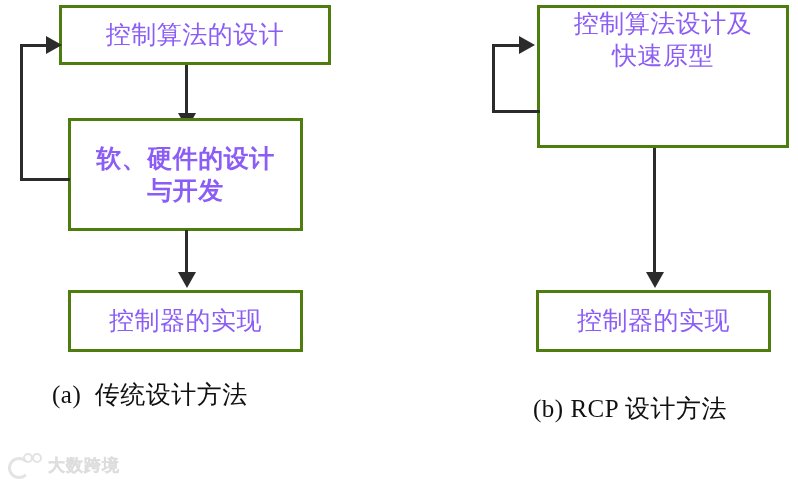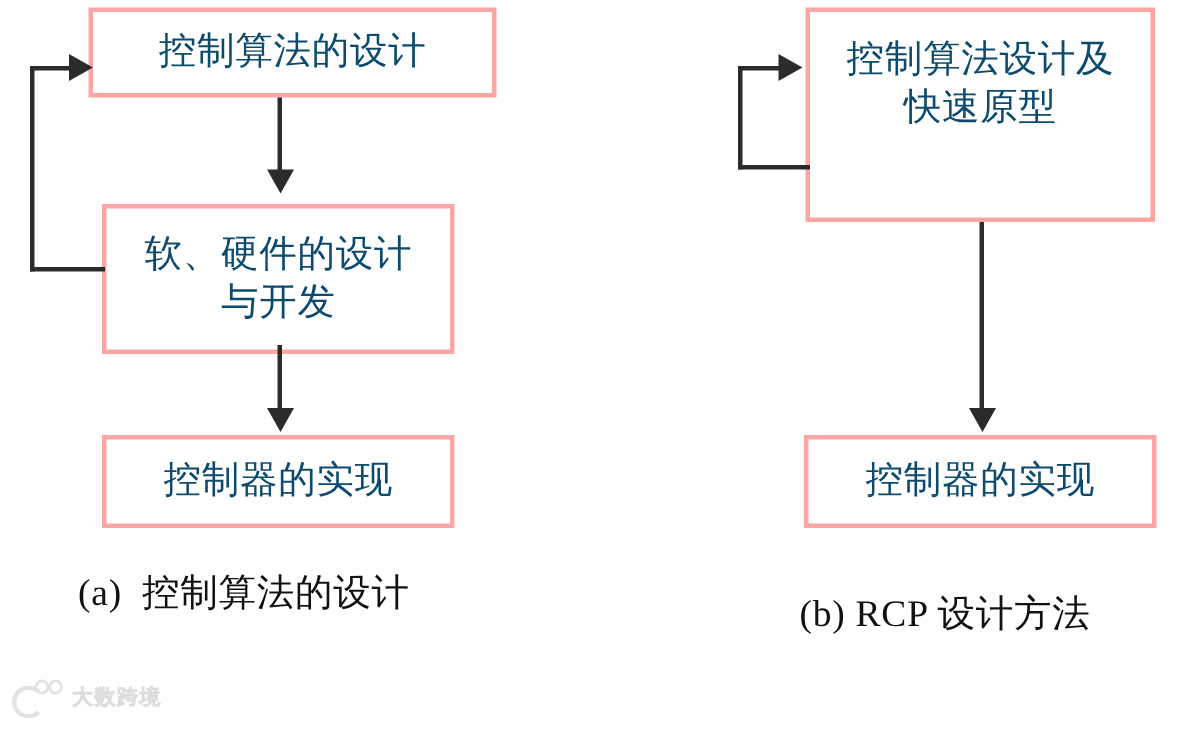--- a/index.html
+++ b/index.html
@@ -23,7 +23,7 @@
   .flow-box {
     position: absolute;
     box-sizing: border-box;
-    border: 3px solid #fca5a5;
+    border: 3px solid #4d7c0f;
     background: #ffffff;
     display: flex;
     align-items: center;
@@ -32,7 +32,7 @@
     line-height: 1.28;
     font-family: "Liberation Serif", "DejaVu Serif", serif;
     font-size: 25px;
-    color: #0c4a6e;
+    color: #8b5cf6;
     letter-spacing: 0.5px;
     white-space: pre-line;
   }

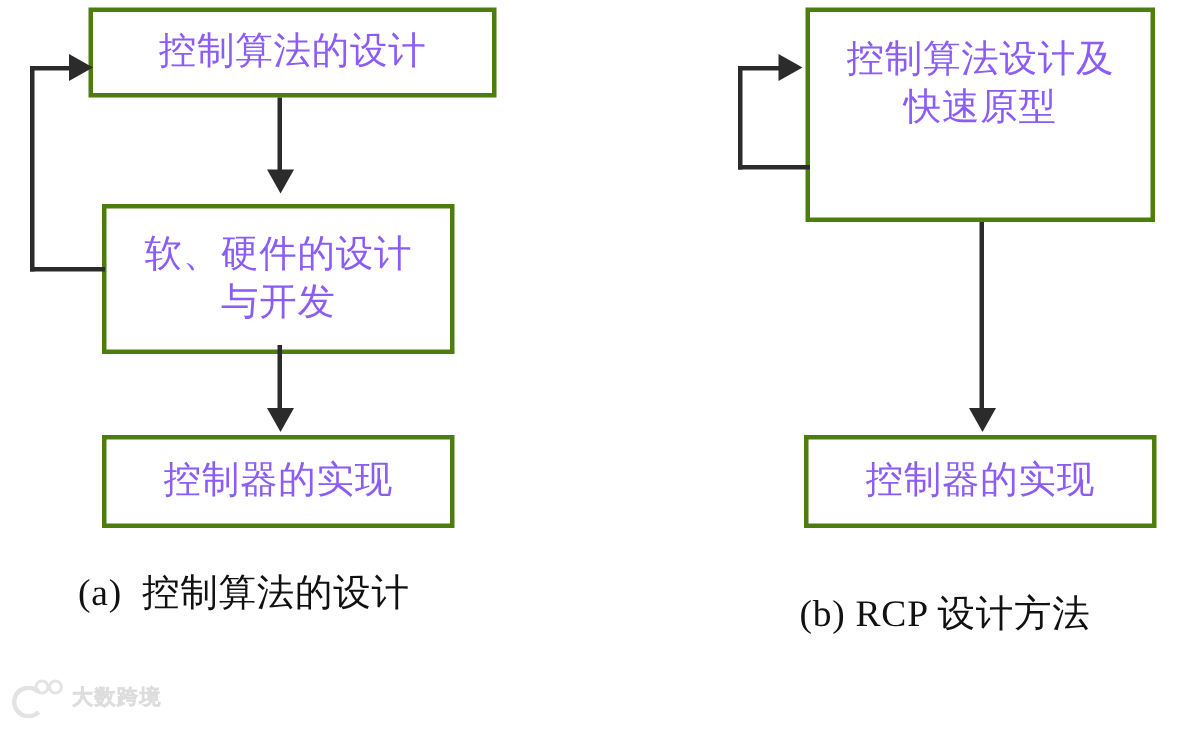--- a/index.html
+++ b/index.html
@@ -159,7 +159,7 @@
 
   <div class="sub-label" style="left:52px; top:378px;">(a)  控制算法的设计</div>
 
-  <div class="flow-box" style="left:537px; top:5px; width:233px; height:143px; align-items:flex-start; padding-top:16px;">控制算法设计及
+  <div class="flow-box" style="left:537px; top:5px; width:252px; height:143px; align-items:flex-start; ">控制算法设计及
 快速原型</div>
 
   <div class="conn-v" style="left:653px; top:148px; height:126px;"></div>

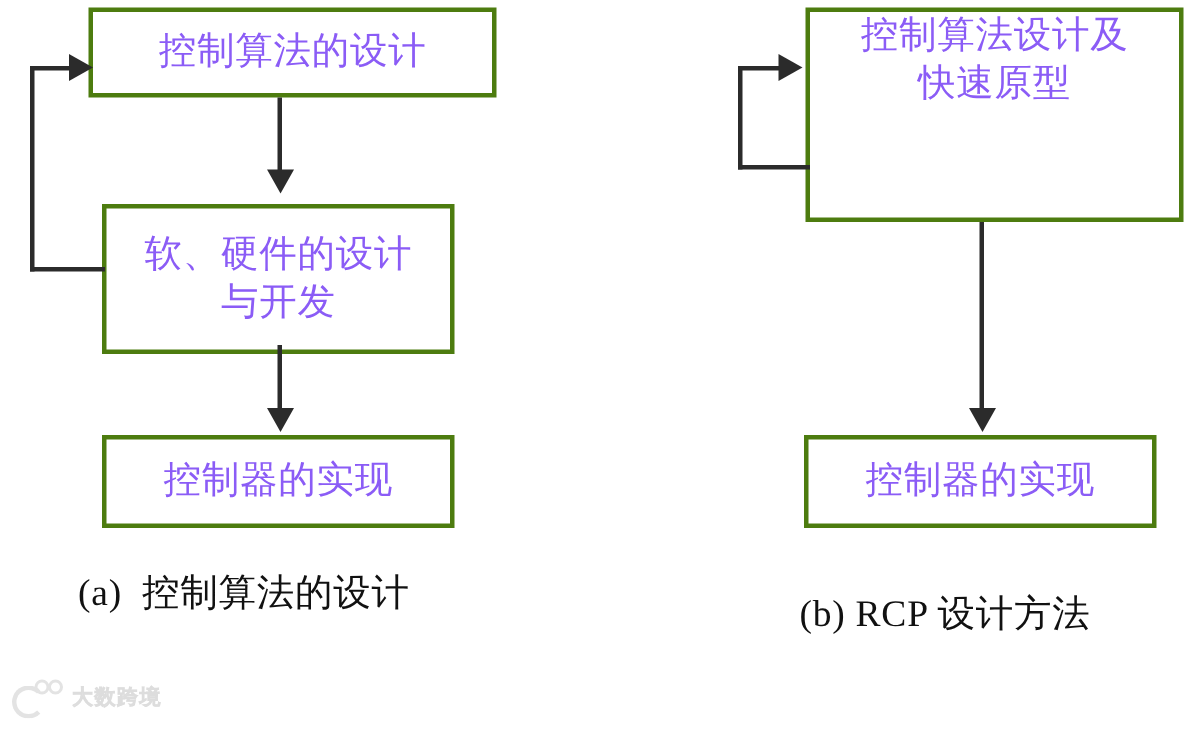--- a/index.html
+++ b/index.html
@@ -144,7 +144,7 @@
   <div class="conn-v" style="left:185px; top:65px; height:52px;"></div>
   <div class="arrow-down" style="left:178px; top:113px;"></div>
 
-  <div class="flow-box" style="left:68px; top:136px; width:235px; height:100px;">软、硬件的设计
+  <div class="flow-box" style="left:68px; top:118px; width:235px; height:113px;font-weight:bold;">软、硬件的设计
 与开发</div>
 
   <div class="conn-v" style="left:185px; top:230px; height:44px;"></div>

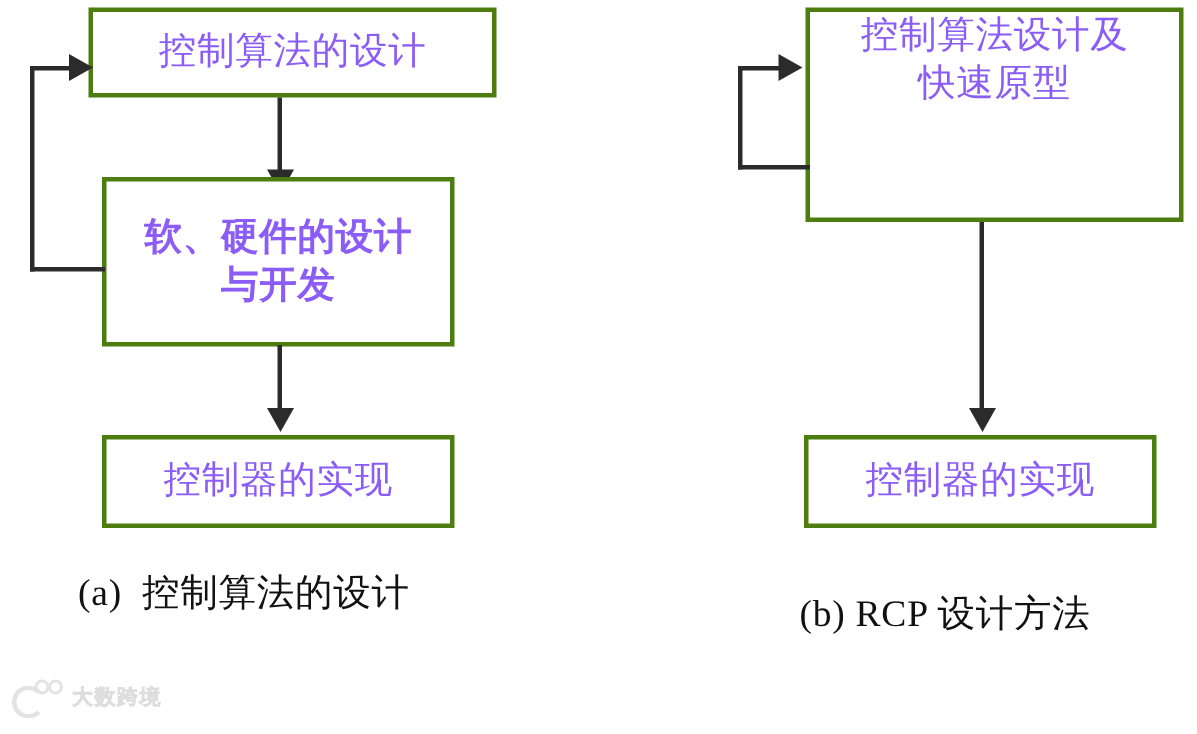--- a/index.html
+++ b/index.html
@@ -157,7 +157,7 @@
   <div class="conn-h" style="left:20px; top:44px; width:30px;"></div>
   <div class="arrow-right" style="left:46px; top:36px;"></div>
 
-  <div class="sub-label" style="left:52px; top:378px;">(a)  控制算法的设计</div>
+  <div class="sub-label" style="left:52px; top:378px;">(a)  传统设计方法</div>
 
   <div class="flow-box" style="left:537px; top:5px; width:252px; height:143px; align-items:flex-start; ">控制算法设计及
 快速原型</div>

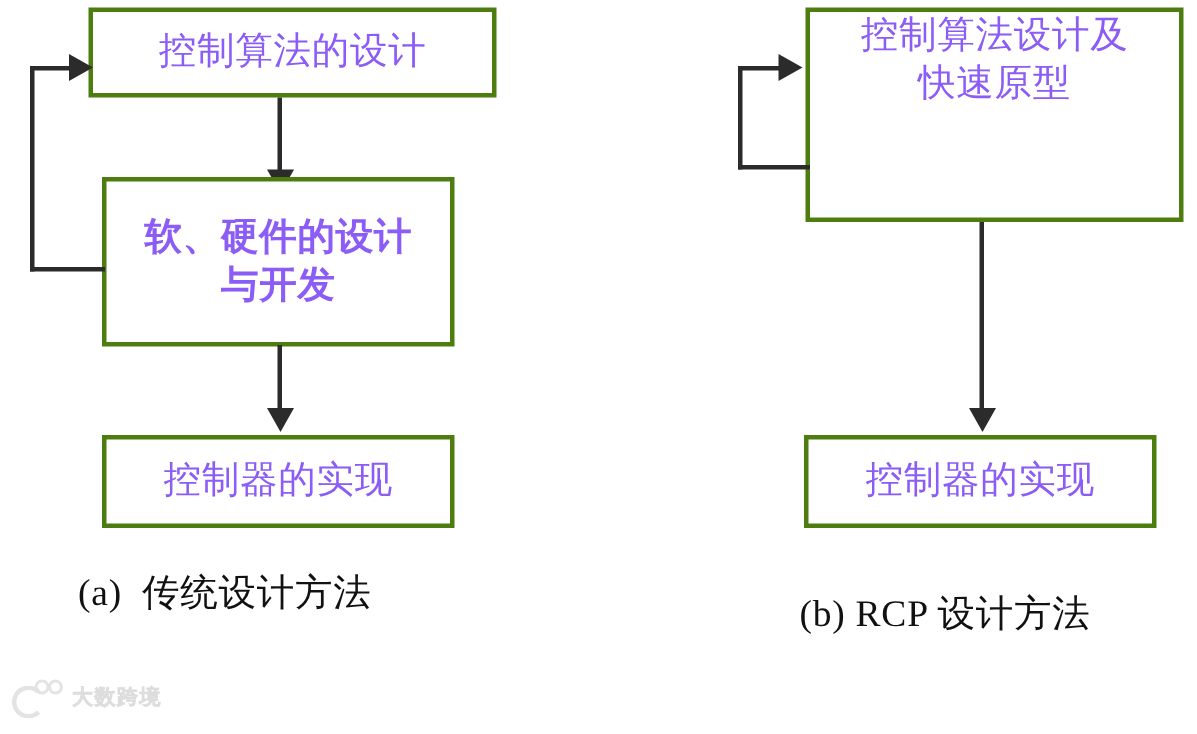--- a/index.html
+++ b/index.html
@@ -127,7 +127,7 @@
   .watermark-mark .dot-b { left: 24px; }
   .watermark-text {
     font-family: "Liberation Sans", "DejaVu Sans", sans-serif;
-    font-size: 14px;
+    font-size: 17px;
     font-weight: 700;
     color: #e6e6e6;
     letter-spacing: 1px;

